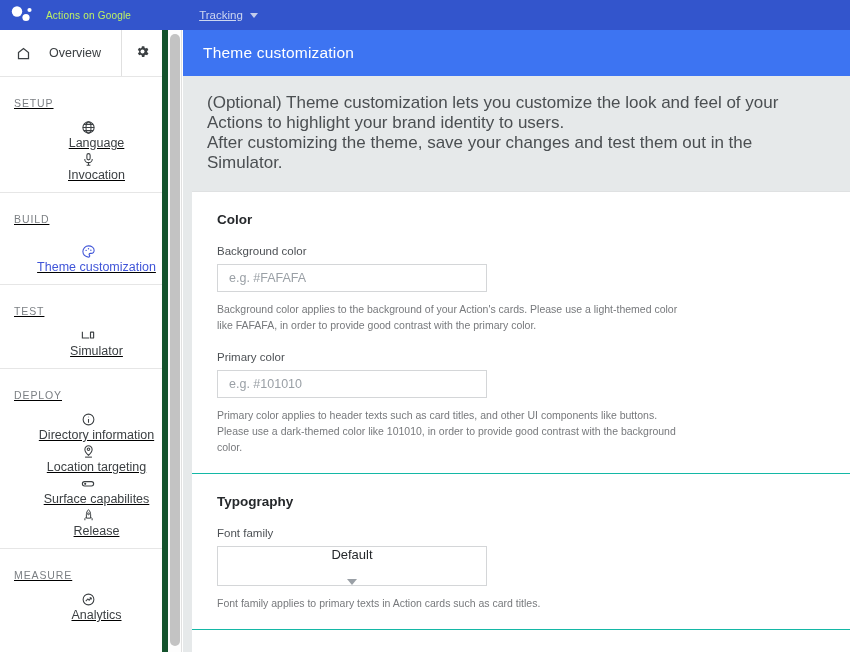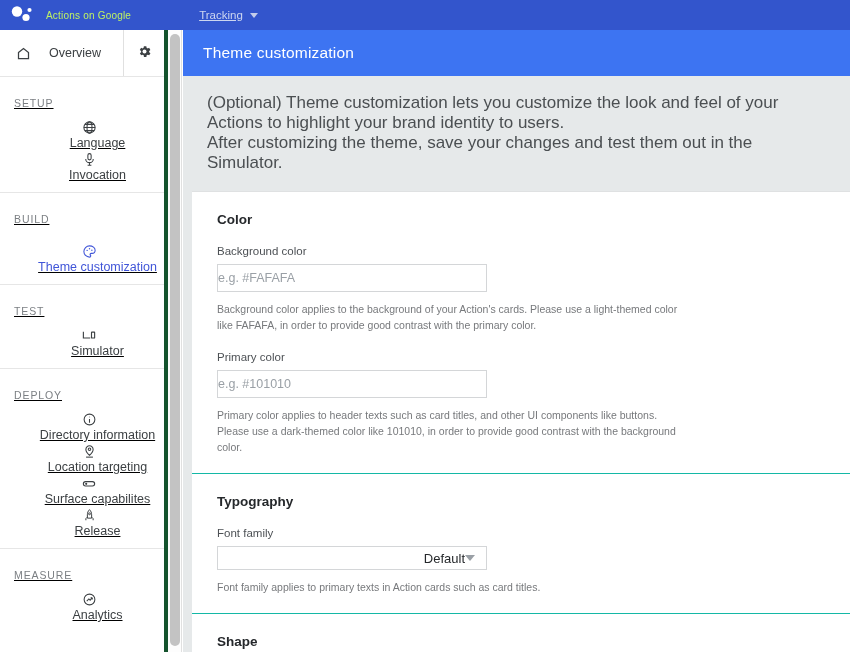--- a/index.html
+++ b/index.html
@@ -51,7 +51,7 @@
     position: absolute; top: 30px; left: 0;
     width: 168px; height: 622px;
     background: #ffffff;
-    border-right: 4px solid #14532d;
+    border-right: 6px solid #14532d;
     overflow: hidden;
   }
   .overview-row {

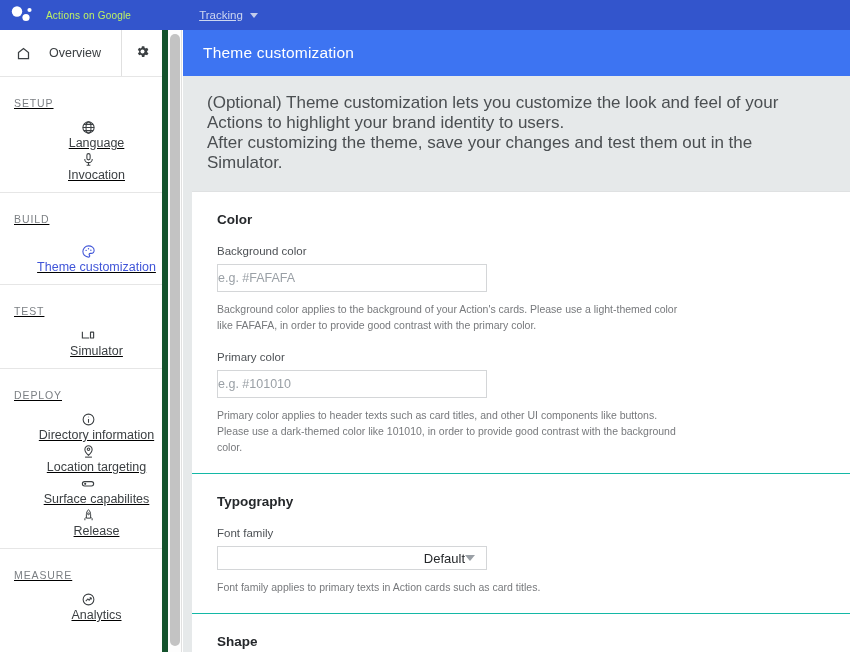--- a/index.html
+++ b/index.html
@@ -176,6 +176,7 @@
     border: 1px solid #d4d6d8;
     background: #ffffff;
     display: flex; align-items: center;
+    padding-left: 11px;
     font-size: 12.5px;
     color: #9aa0a6;
     cursor: text;

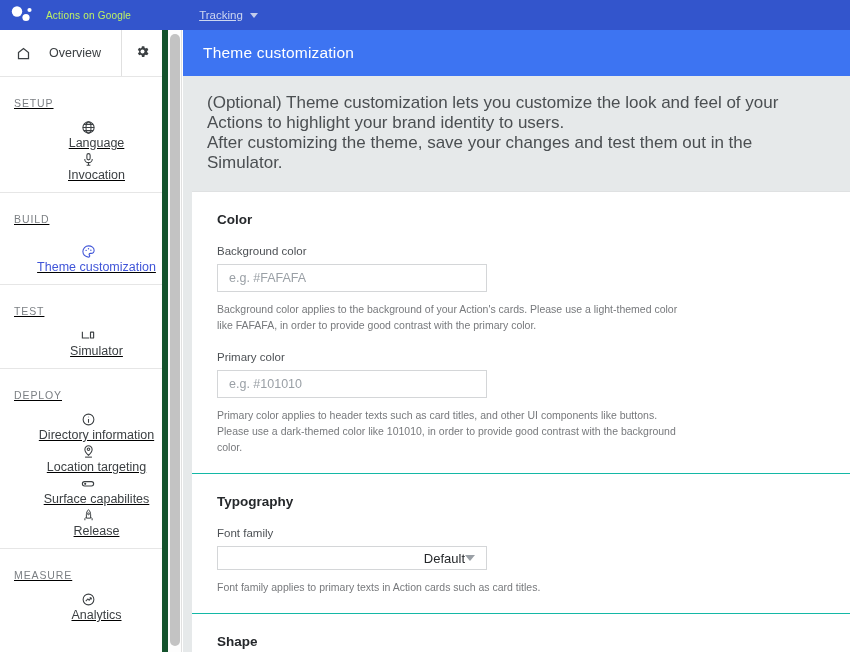--- a/index.html
+++ b/index.html
@@ -189,13 +189,14 @@
     max-width: 470px;
   }
   .select {
-    width: 270px; height: 24px;
+    width: 270px; height: 40px;
     border: 1px solid #d4d6d8;
     background: #ffffff;
     display: flex; align-items: center;
-    justify-content: flex-end;
+    justify-content: space-between;
     padding: 0 11px 0 11px;
     cursor: pointer;
+    flex-direction: column;
   }
   .select .val { font-size: 13px; color: #25282b; }
   .sel-caret {

